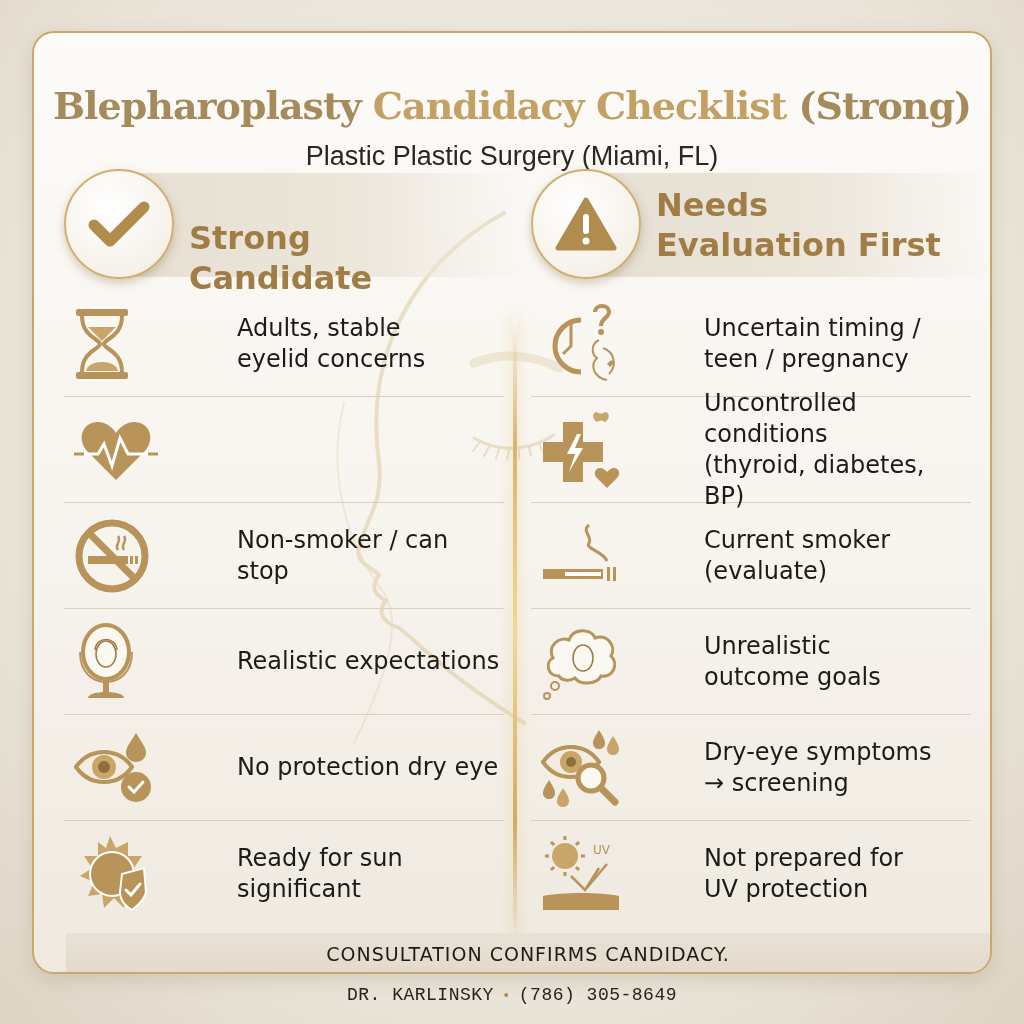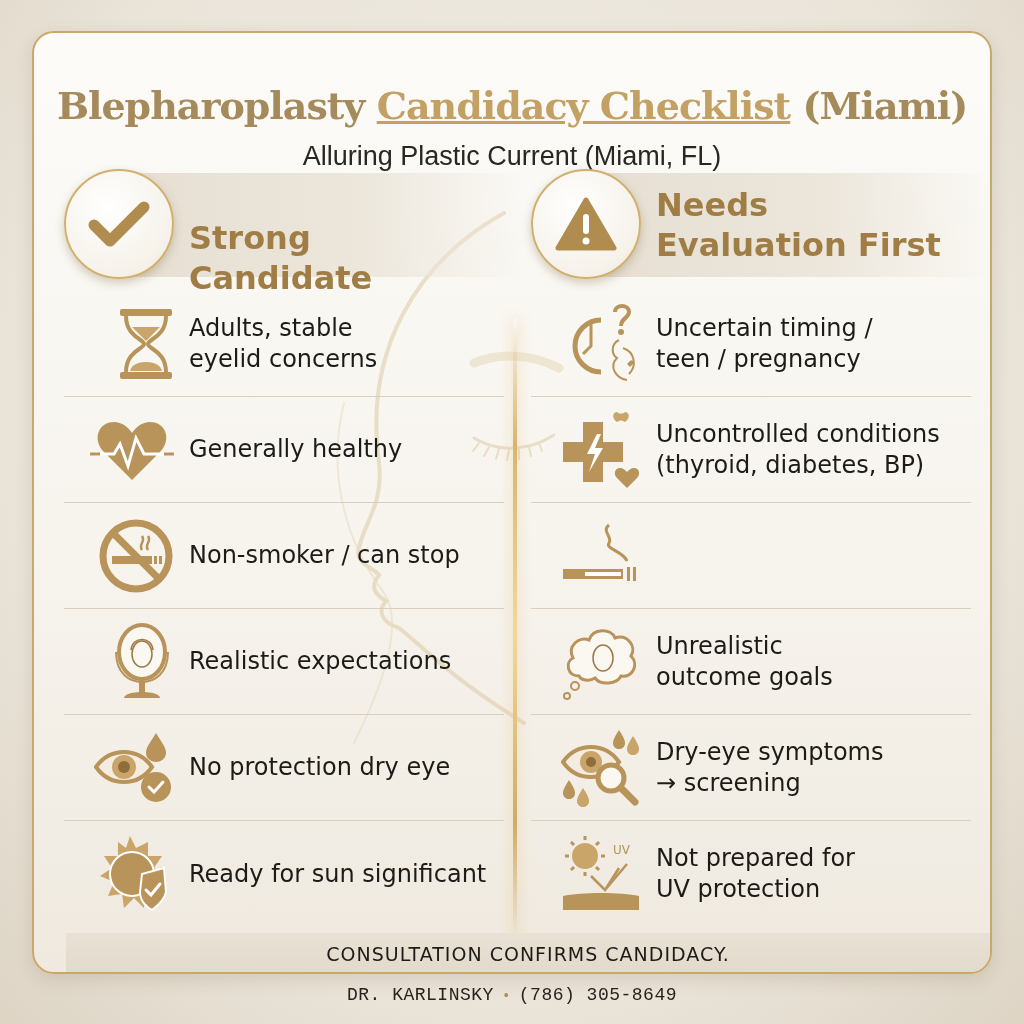--- a/index.html
+++ b/index.html
@@ -22,7 +22,7 @@
     font-size: 38px; font-weight: bold; letter-spacing: -1px;
     color: #a58a5b;
   }
-  .title .mid { color: #c3a064; text-decoration: underline; }
+  .title .mid { color: #c3a064; }
   .subtitle {
     position: absolute; left: 0; right: 0; top: 108px; text-align: center;
     font-size: 27px; color: #2a2620; font-weight: normal;

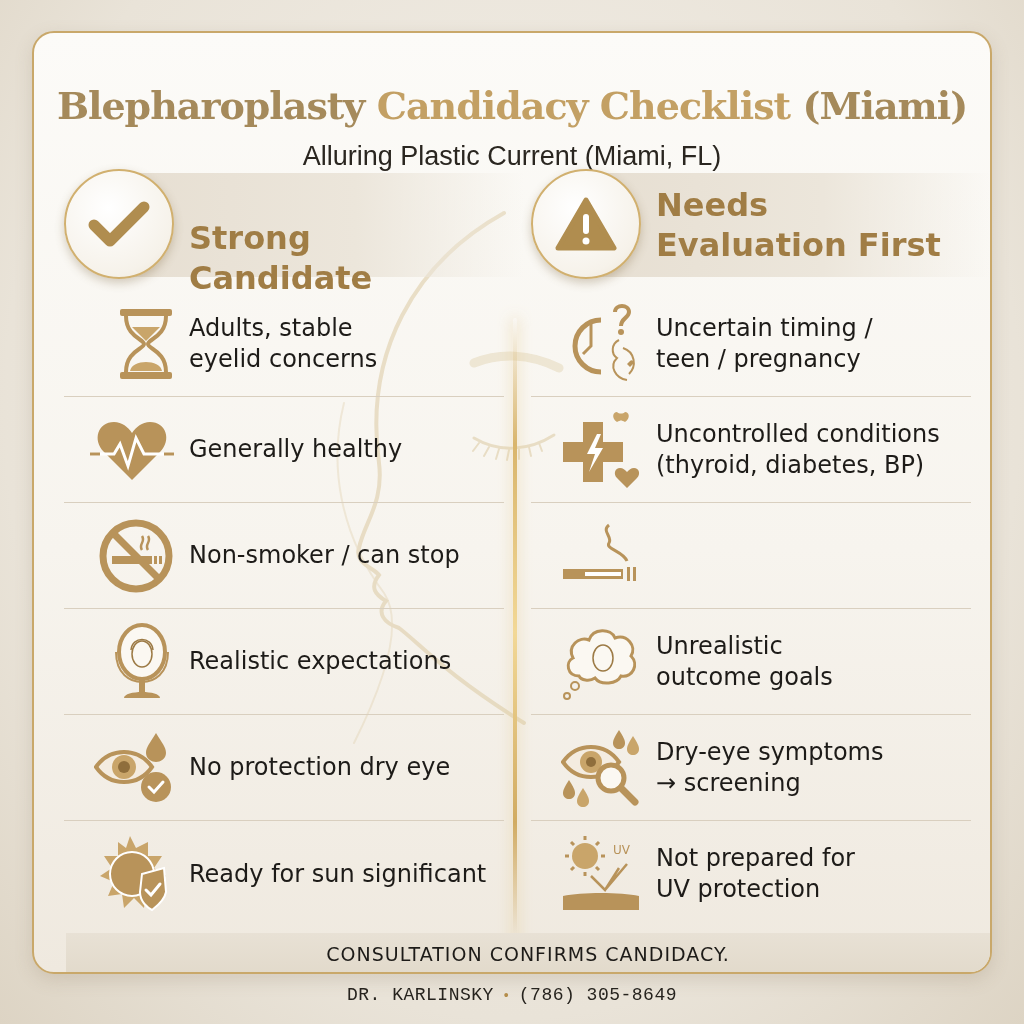--- a/index.html
+++ b/index.html
@@ -84,7 +84,7 @@
 <body>
 
 <div class="card">
-  <div class="title"><span>Blepharoplasty </span><span class="mid">Candidacy Checklist</span><span> (Miami)</span></div>
+  <div class="title"><span>Blepharoplasty </span><span class="mid">Candidacy Checklist</span><span> (Strong)</span></div>
   <div class="subtitle">Alluring Plastic Current (Miami, FL)</div>
 
   <svg class="face-svg" viewBox="0 0 240 560" fill="none" stroke="#dccaa3" stroke-width="4" stroke-linecap="round">

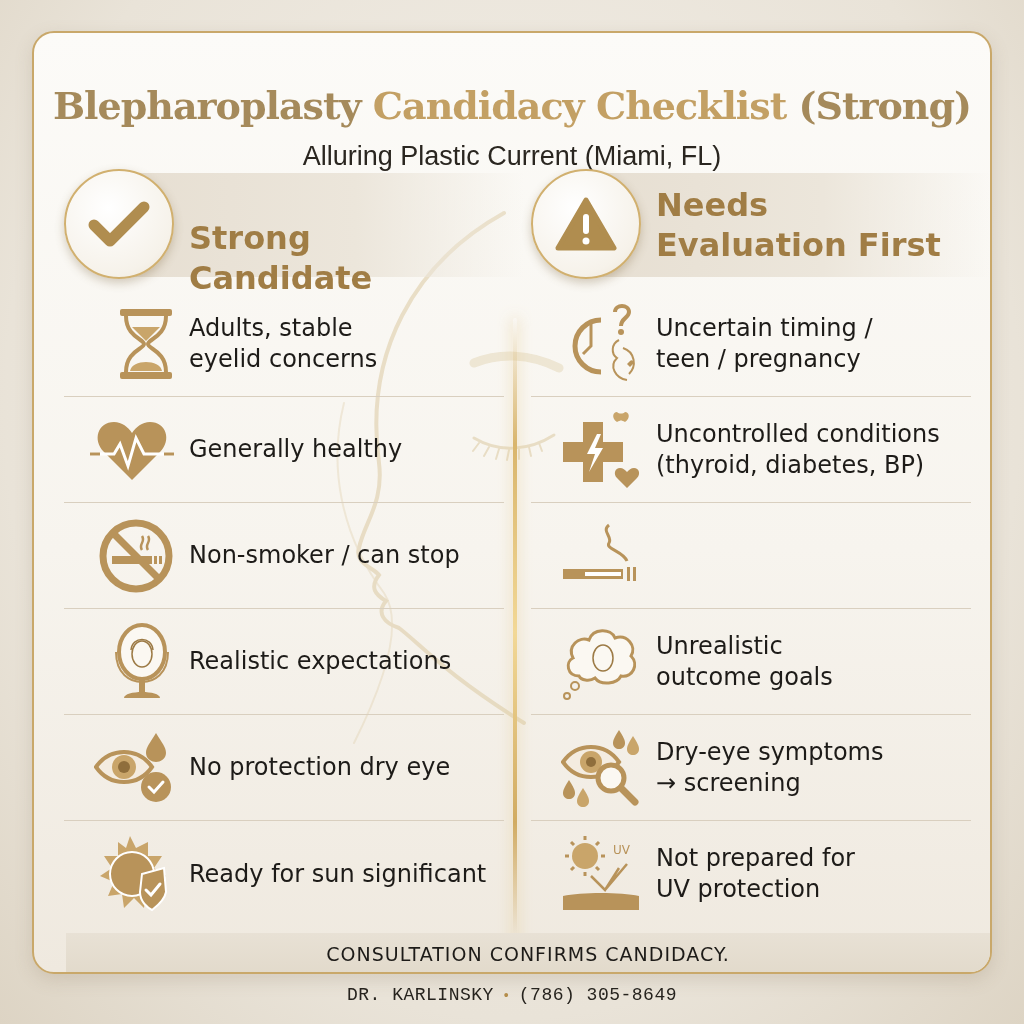--- a/index.html
+++ b/index.html
@@ -85,7 +85,7 @@
 
 <div class="card">
   <div class="title"><span>Blepharoplasty </span><span class="mid">Candidacy Checklist</span><span> (Strong)</span></div>
-  <div class="subtitle">Alluring Plastic Current (Miami, FL)</div>
+  <div class="subtitle">Plastic Plastic Surgery (Miami, FL)</div>
 
   <svg class="face-svg" viewBox="0 0 240 560" fill="none" stroke="#dccaa3" stroke-width="4" stroke-linecap="round">
     <path d="M180 10 C 90 60, 40 150, 55 260 C 60 300, 40 320, 35 345 C 30 360, 50 365, 55 372 C 45 385, 52 392, 62 398 C 52 410, 60 420, 75 425 C 95 440, 120 470, 200 520"></path>

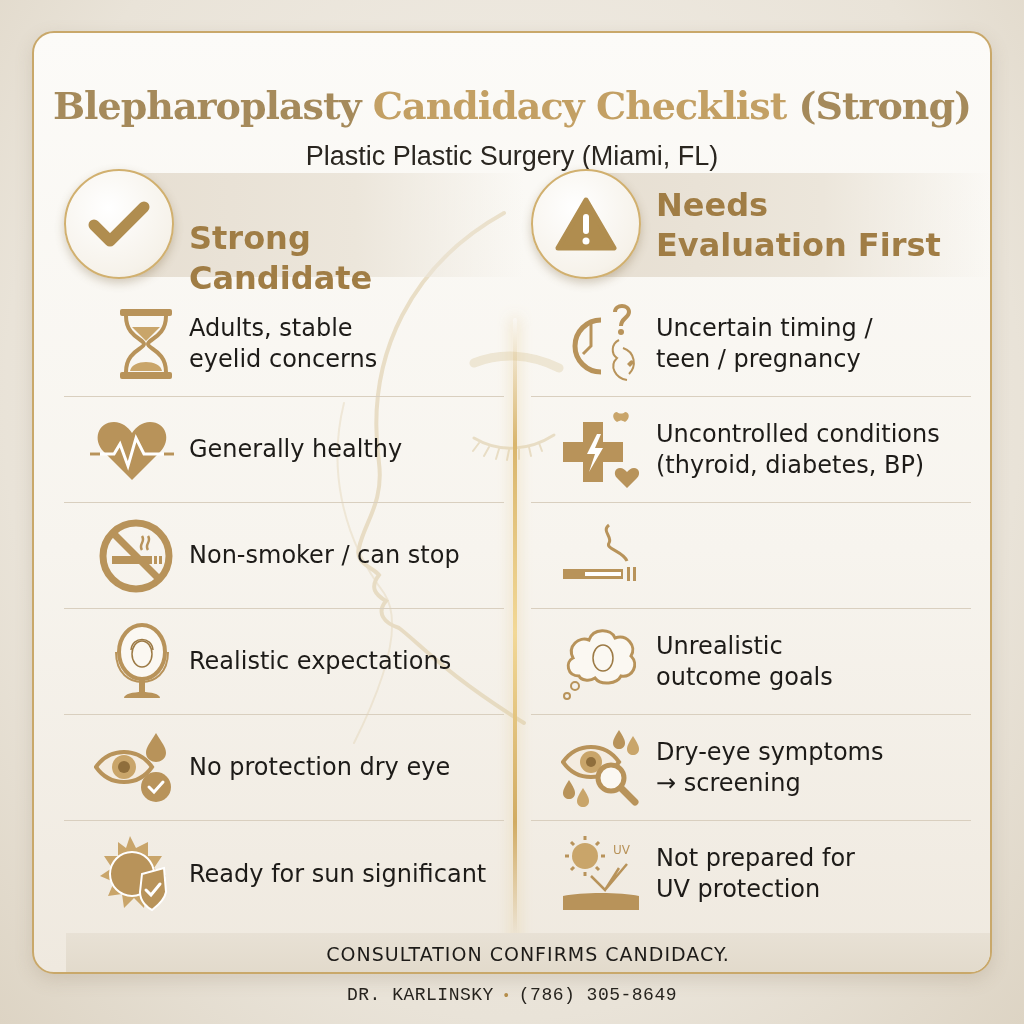--- a/index.html
+++ b/index.html
@@ -58,7 +58,7 @@
   .rows { position: absolute; top: 258px; left: 0; width: 440px; }
   .row {
     height: 106px; display: flex; align-items: center;
-    border-bottom: 1.5px solid #d9cfbf; position: relative;
+    border-bottom: 1.5px solid #d9cfbf; position: relative; gap: 48px;
   }
   .row:last-child { border-bottom: none; }
   .row .ic { width: 100px; height: 80px; display: flex; align-items: center; justify-content: flex-end; flex-shrink: 0; margin-left: 10px; }

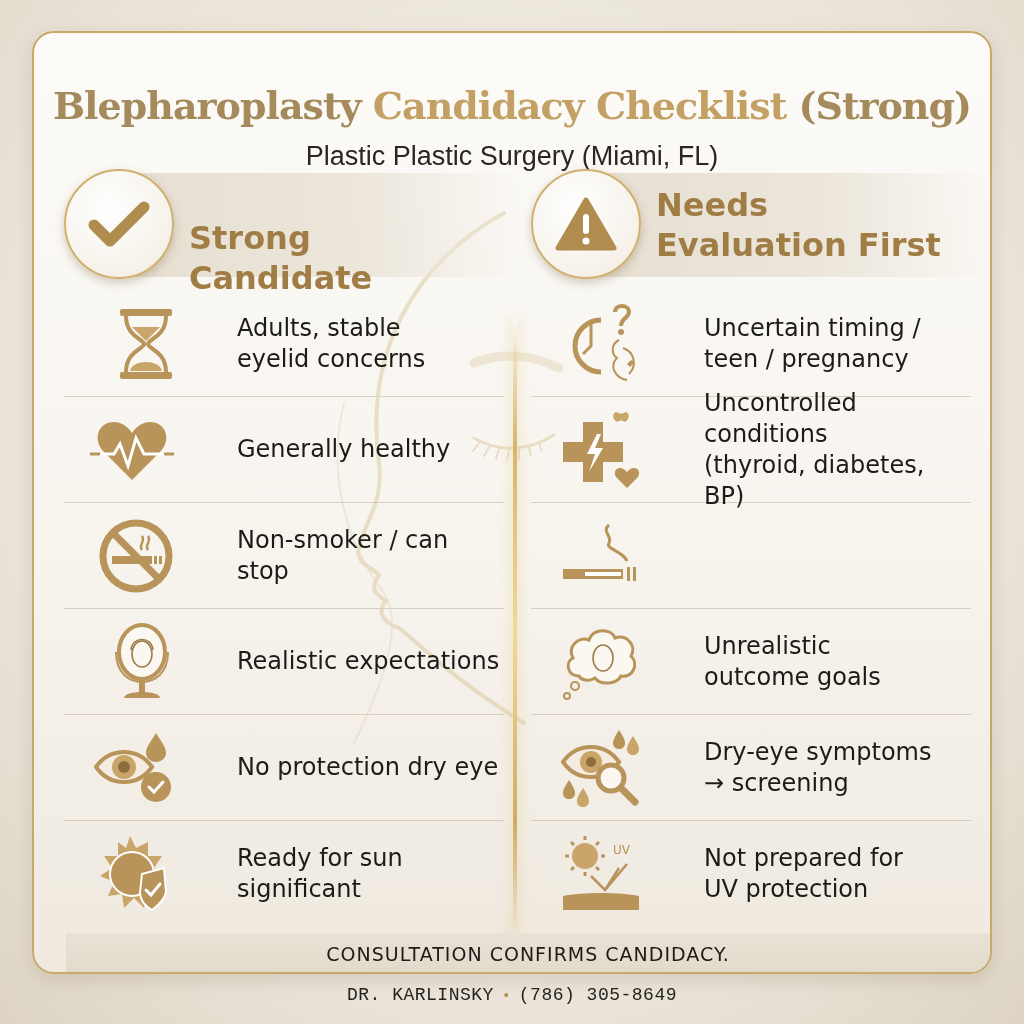--- a/index.html
+++ b/index.html
@@ -129,7 +129,6 @@
               <path d="M0 36 L10 36 M74 36 L84 36" stroke="#b8935a" stroke-width="3"></path>
             </svg>
           </div>
-        <div class="txt">Generally healthy</div>
       </div>
       <div class="row">
         <div class="ic">

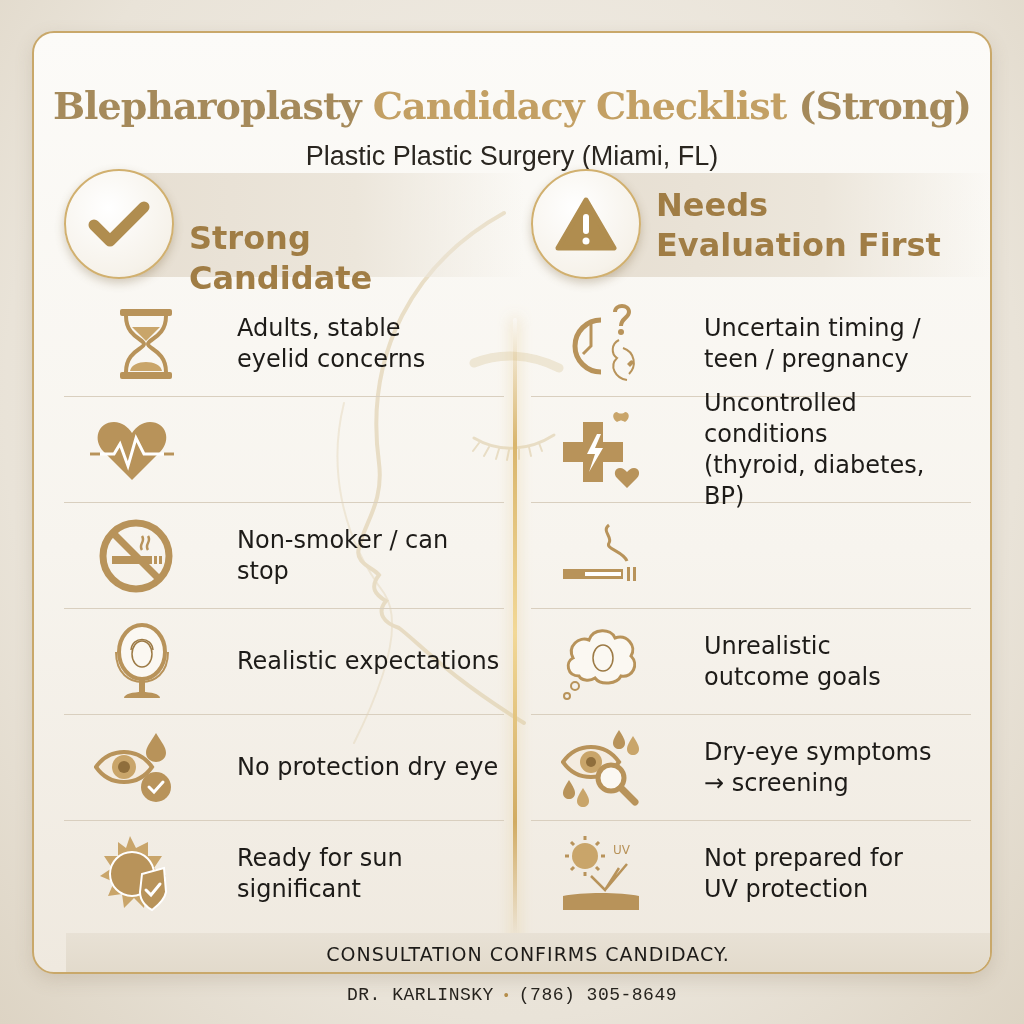--- a/index.html
+++ b/index.html
@@ -232,6 +232,8 @@
               <path d="M48 4 C40 10, 52 16, 48 22 C44 28, 62 30, 66 40" stroke="#b8935a" stroke-width="3" fill="none"></path>
             </svg>
           </div>
+        <div class="txt">Current smoker
+(evaluate)</div>
       </div>
       <div class="row">
         <div class="ic">

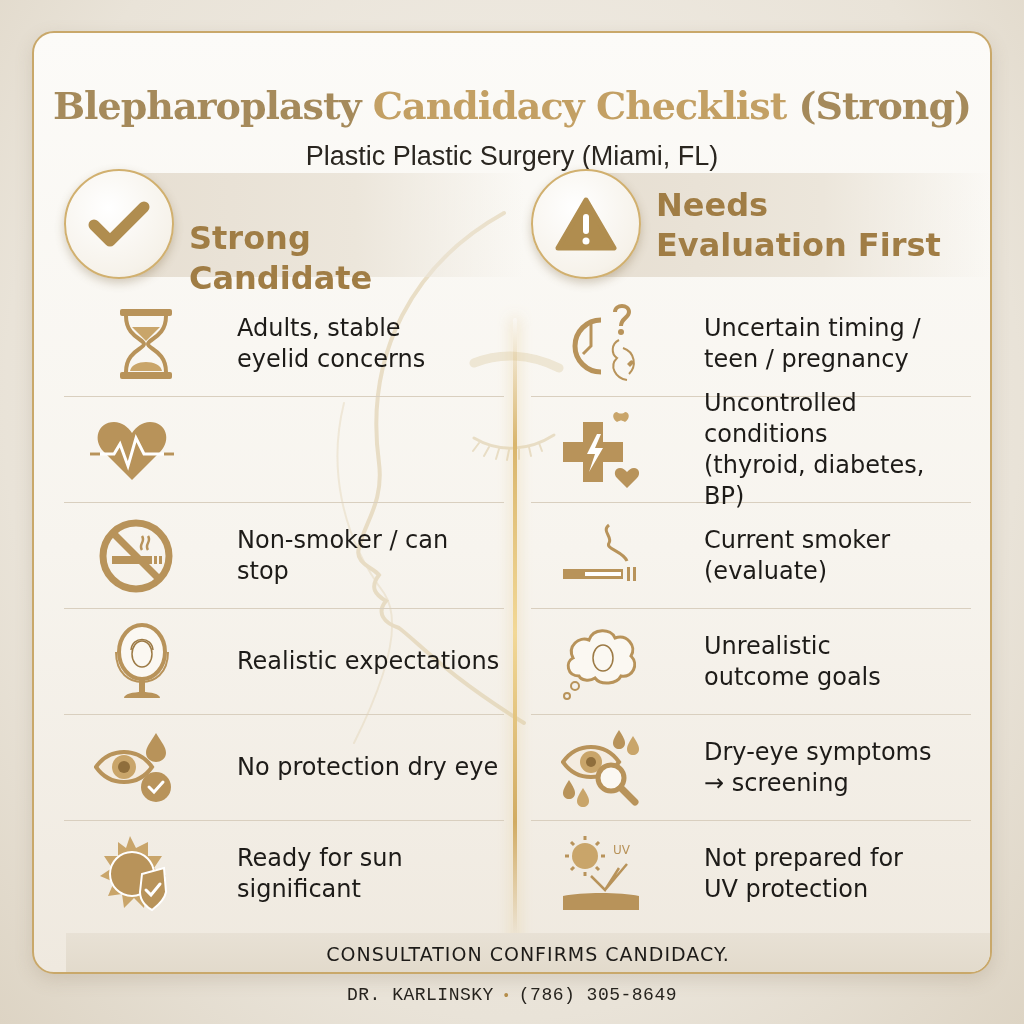--- a/index.html
+++ b/index.html
@@ -61,7 +61,7 @@
     border-bottom: 1.5px solid #d9cfbf; position: relative; gap: 48px;
   }
   .row:last-child { border-bottom: none; }
-  .row .ic { width: 100px; height: 80px; display: flex; align-items: center; justify-content: flex-end; flex-shrink: 0; margin-left: 10px; }
+  .row .ic { width: 100px; height: 80px; display: flex; align-items: center; justify-content: flex-start; flex-shrink: 0; margin-left: 10px; }
   .row .txt {
     margin-left: 15px; font-size: 24px; line-height: 31px; color: #1d1b18;
     font-family: "DejaVu Sans", sans-serif; white-space: pre-line;

